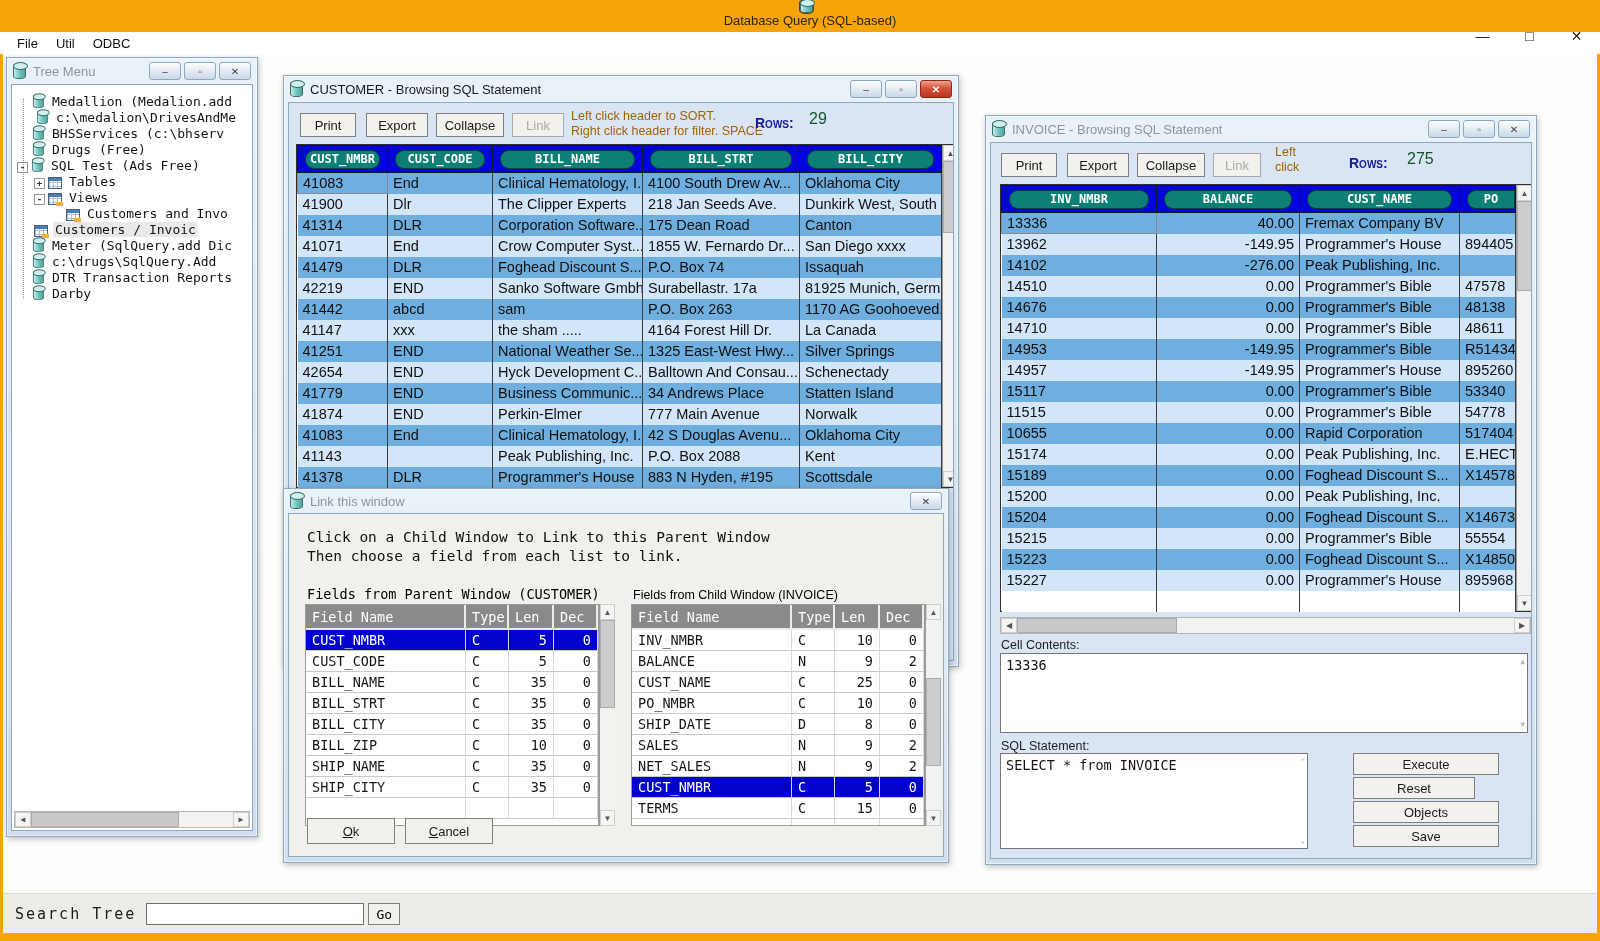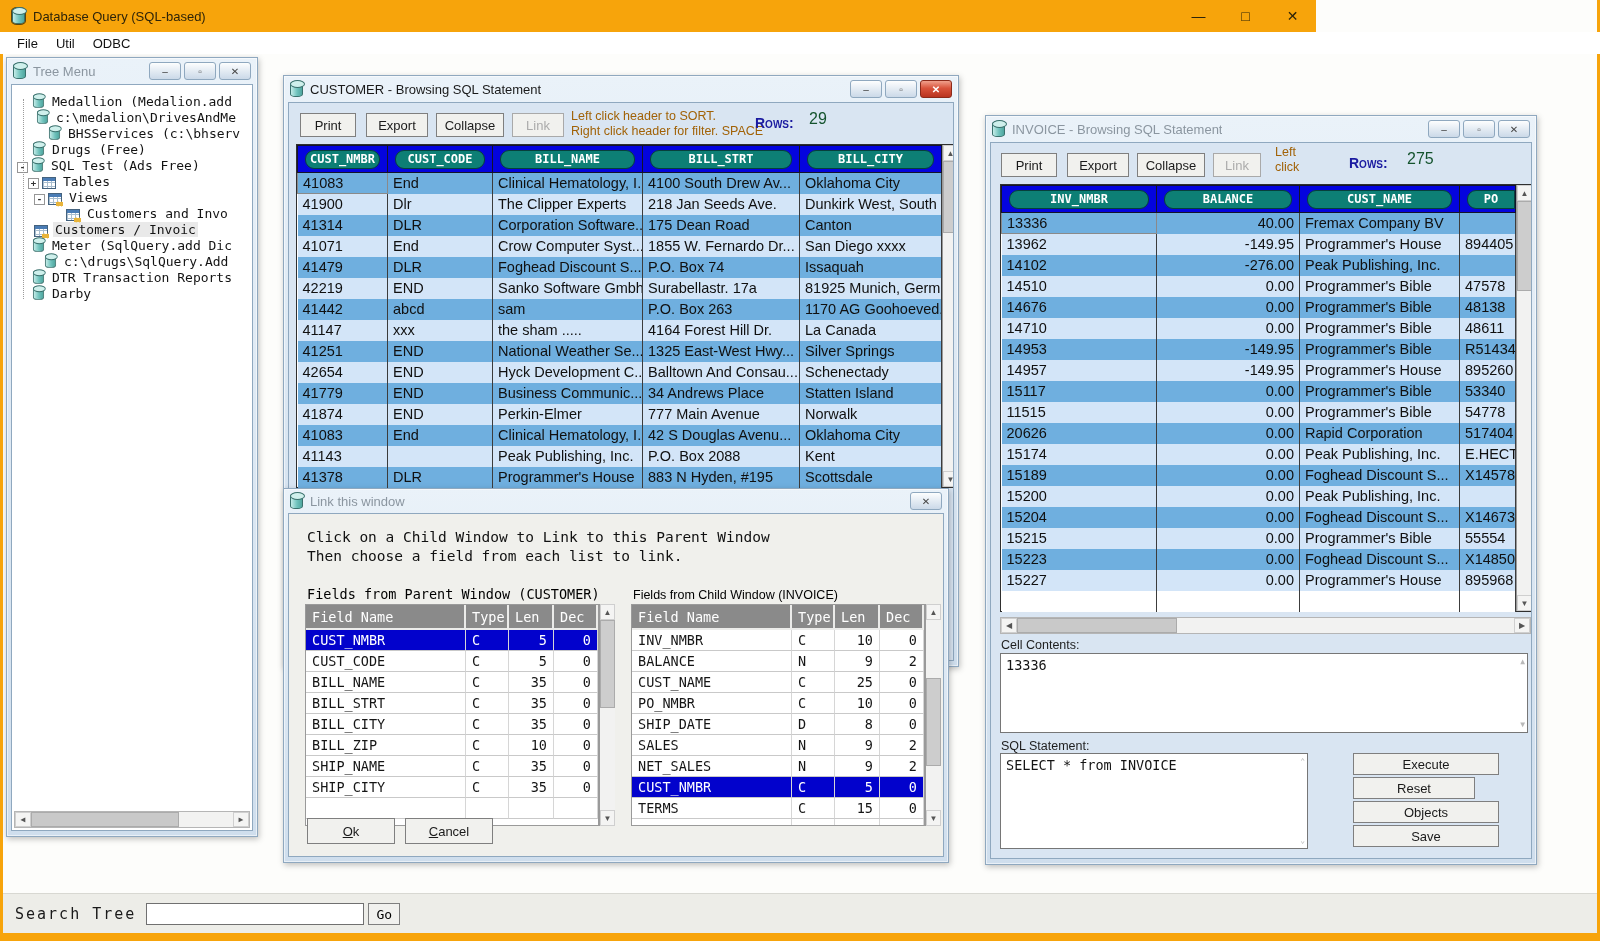--- a/index.html
+++ b/index.html
@@ -13,8 +13,8 @@
   .edge-right { right:0; top:0; bottom:0; width:3px; }
   .edge-bottom{ left:0; right:0; bottom:0; height:8px; }
 
-  .titlebar { position:absolute; left:0; top:0; width:1316px; height:32px; background:#F7A40B;
-              display:flex; align-items:center; padding-left:12px; z-index:60; }
+  .titlebar { position:absolute; left:0; top:0; width:1600px; height:32px; background:#F7A40B;
+              display:flex; align-items:center; padding-left:12px; z-index:60;flex-direction:column; }
   .titlebar .app-title { font-size:13px; color:#2E2409; margin-left:8px; }
   .cap-btns { margin-left:auto; display:flex; height:100%; }
   .cap-btn { width:47px; height:100%; display:flex; align-items:center; justify-content:center;

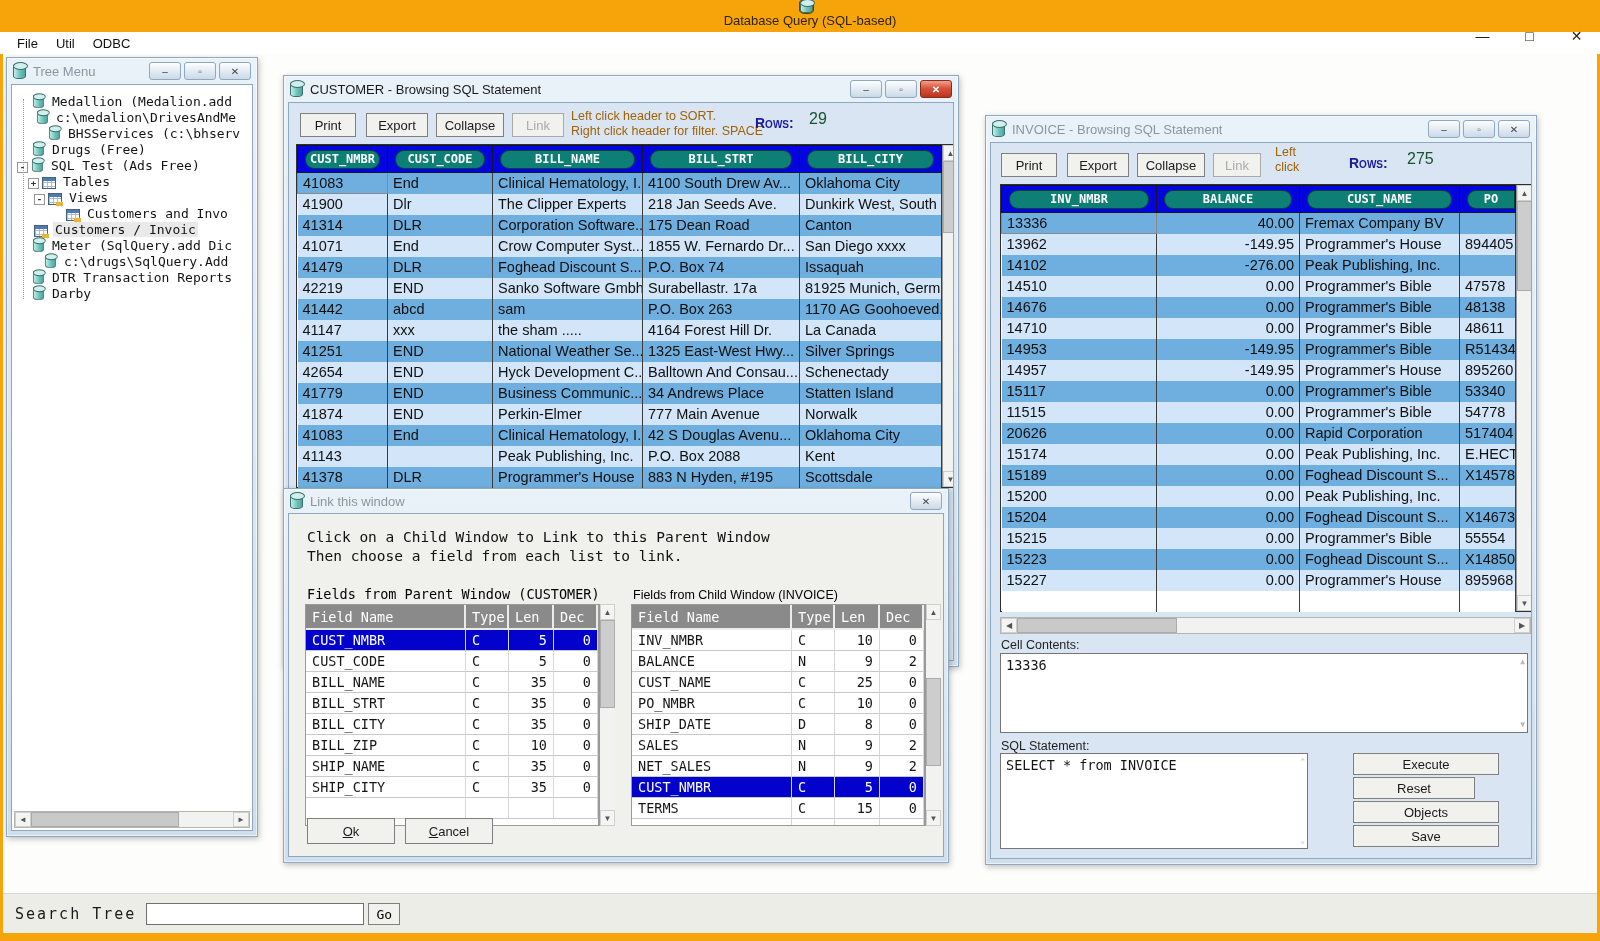--- a/index.html
+++ b/index.html
@@ -173,7 +173,7 @@
           <span class="db-icon"></span>
           <span class="tree-label">c:\medalion\DrivesAndMe</span>
           </div>
-        <div class="tree-row" style="padding-left:36px">
+        <div class="tree-row" style="padding-left:20px">
           <span class="db-icon"></span>
           <span class="tree-label">BHSServices (c:\bhserv</span>
           </div>

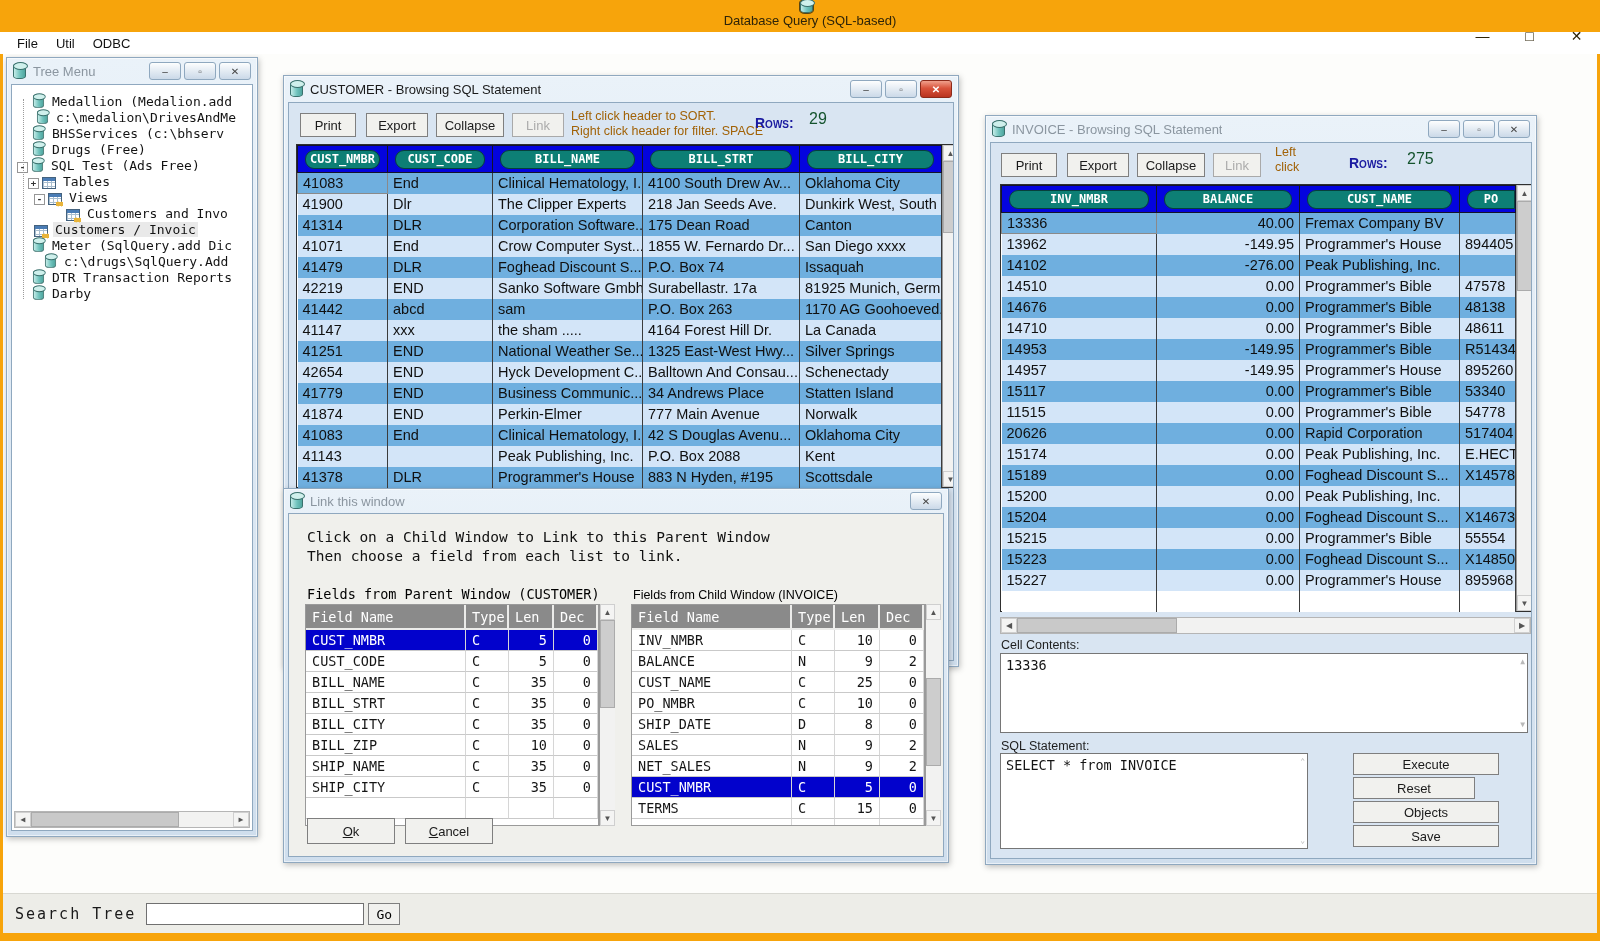--- a/index.html
+++ b/index.html
@@ -186,7 +186,7 @@
           <span class="db-icon"></span>
           <span class="tree-label">SQL Test (Ads Free)</span>
           </div>
-        <div class="tree-row" style="padding-left:16px">
+        <div class="tree-row" style="padding-left:22px">
           <span class="exp plus"></span>
           <span class="tbl-icon"></span>
           <span class="tree-label">Tables</span>

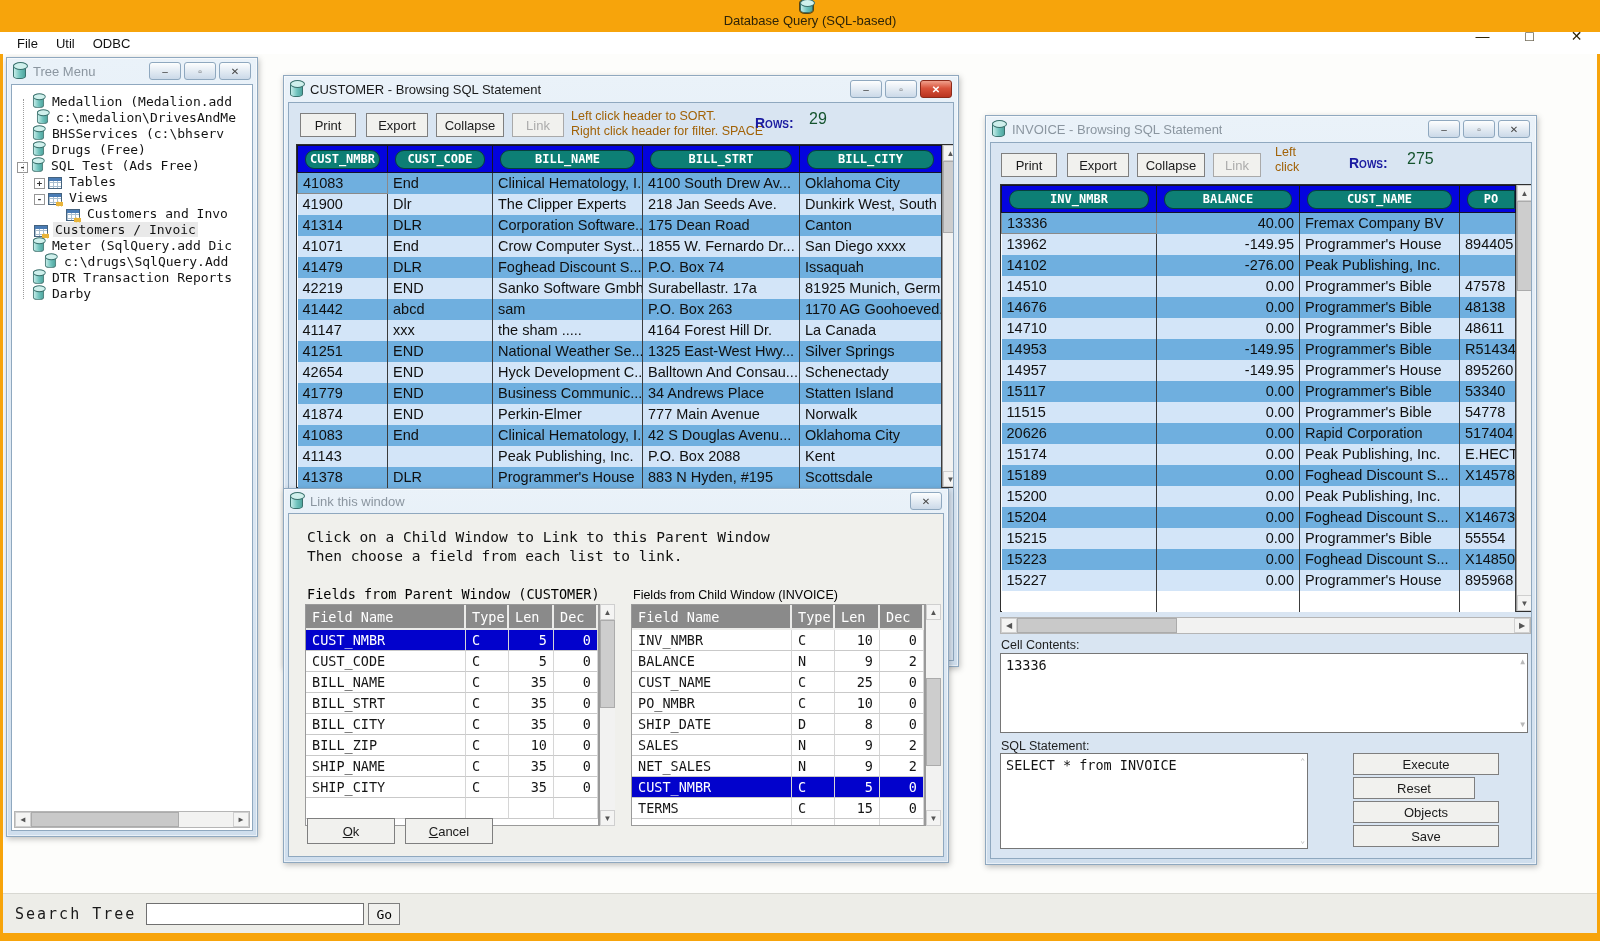--- a/index.html
+++ b/index.html
@@ -208,7 +208,7 @@
           <span class="db-icon"></span>
           <span class="tree-label">Meter (SqlQuery.add Dic</span>
           </div>
-        <div class="tree-row" style="padding-left:32px">
+        <div class="tree-row" style="padding-left:20px">
           <span class="db-icon"></span>
           <span class="tree-label">c:\drugs\SqlQuery.Add</span>
           </div>

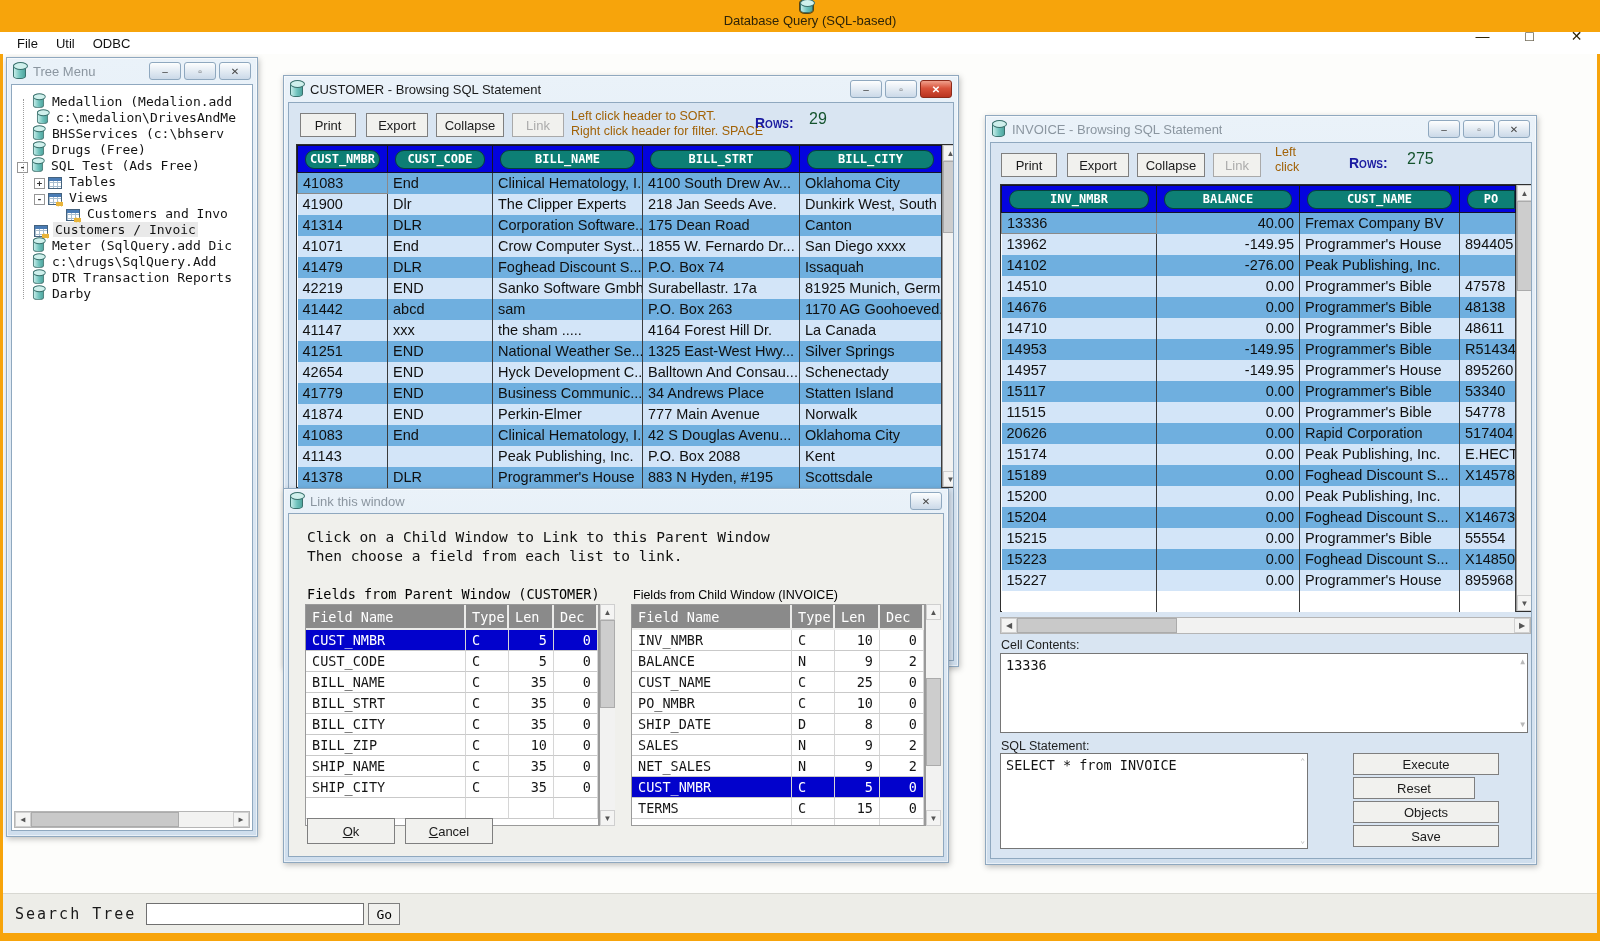--- a/index.html
+++ b/index.html
@@ -720,7 +720,7 @@
                 <td>54778</td>
               </tr>
               <tr>
-                <td>20626</td>
+                <td>10655</td>
                 <td>0.00</td>
                 <td>Rapid Corporation</td>
                 <td>517404</td>

